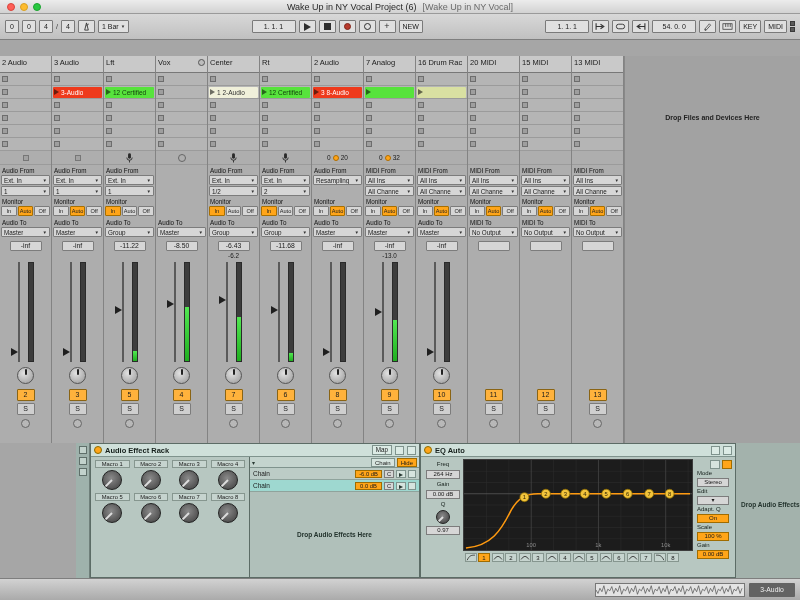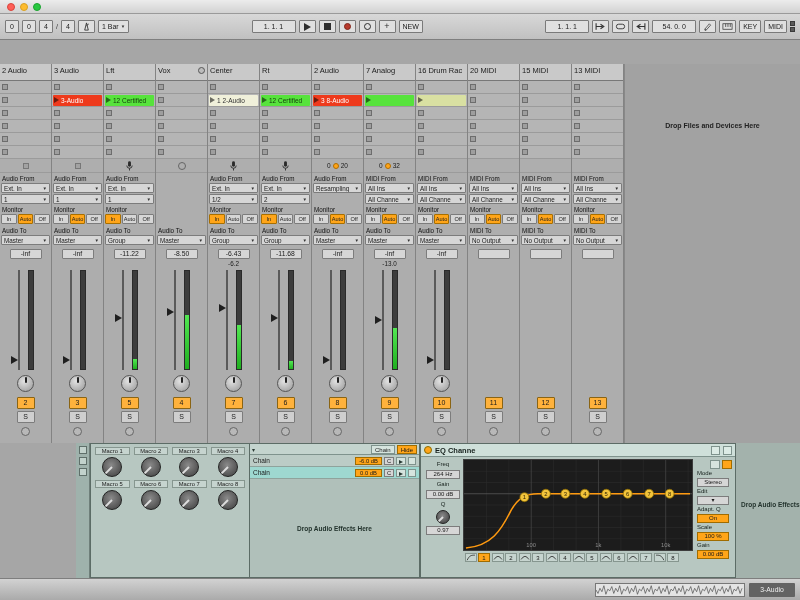--- a/index.html
+++ b/index.html
@@ -139,6 +139,9 @@
     <span class="tl red"></span>
     <span class="tl yellow"></span>
     <span class="tl green"></span>
+  </div>
+  <div class="title">
+    <span>Wake Up in NY Vocal Project (6)</span><span class="sub">[Wake Up in NY Vocal]</span>
   </div>
 </div>
 

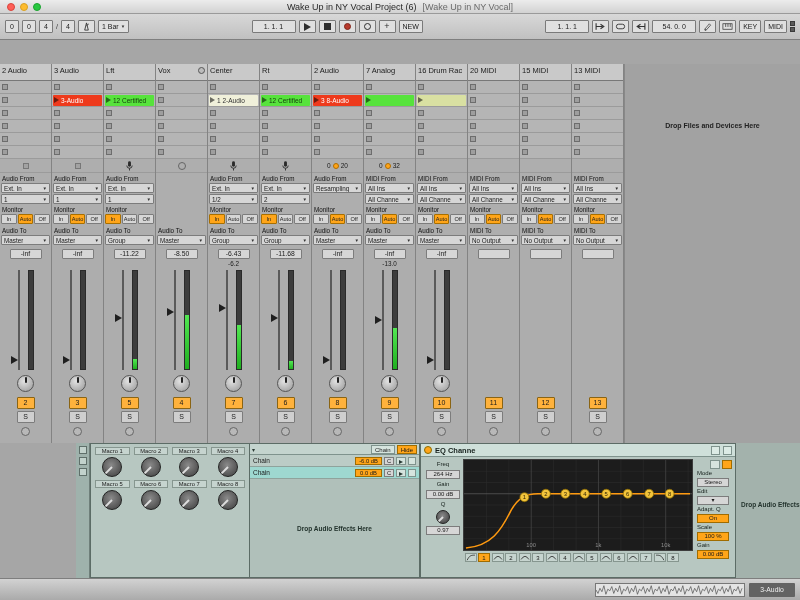--- a/index.html
+++ b/index.html
@@ -32,7 +32,7 @@
 .ind-col{display:flex;flex-direction:column;gap:1px}
 .ind{width:5px;height:5px;background:#5a5a5a;border:1px solid #3a3a3a}
 
-.session{position:absolute;top:40px;left:0;width:800px;height:409px;background:#a6a6a6;display:flex;padding-top:24px}
+.session{position:absolute;top:40px;left:0;width:800px;height:409px;background:#a6a6a6;display:flex;padding-top:16px}
 .track-col{width:52px;min-width:52px;border-right:1px solid #838383;display:flex;flex-direction:column;background:#adadad}
 .track-header{height:17px;background:#c9c9c9;border-bottom:1px solid #787878;font-size:7.5px;padding:2px 2px 0;display:flex;justify-content:space-between;overflow:hidden;white-space:nowrap}
 .group-icon{width:7px;height:7px;border:1px solid #555;border-radius:50%;background:#bdbdbd;flex:none;margin-top:1px}

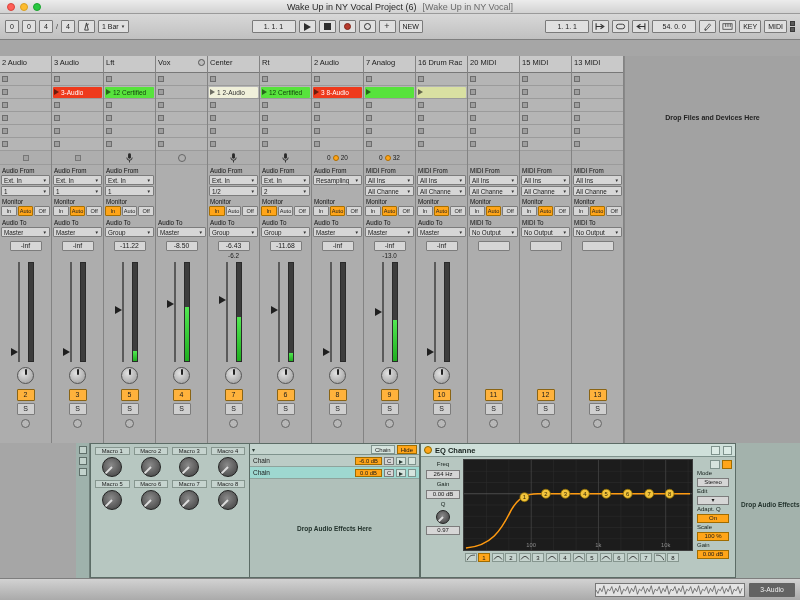--- a/index.html
+++ b/index.html
@@ -1030,6 +1030,13 @@
   </div>
 
   <div class="device rack">
+    <div class="device-title">
+      <span class="power"></span>
+      <span class="dev-name">Audio Effect Rack</span>
+      <span class="map-btn">Map</span>
+      <span class="title-icon"></span>
+      <span class="title-icon"></span>
+    </div>
     <div class="rack-body">
       <div class="macro-panel" id="macro-panel">
           <div class="macro">

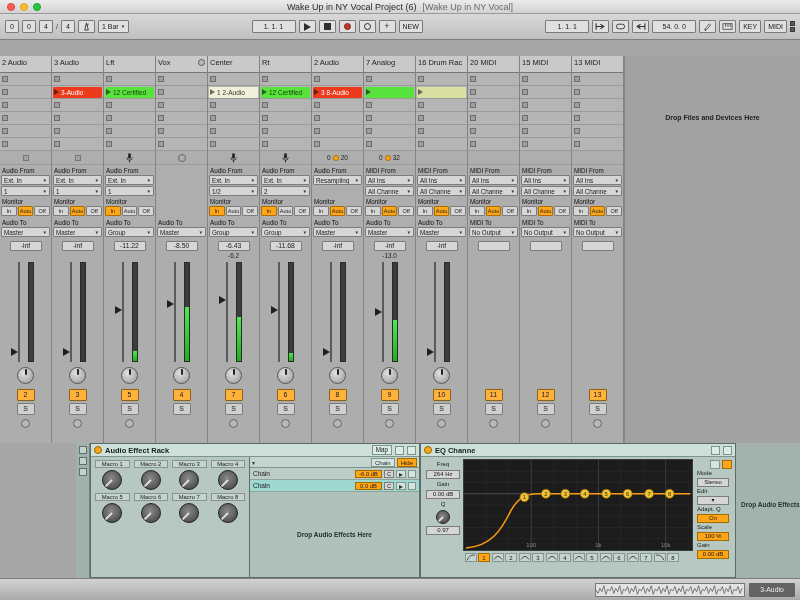--- a/index.html
+++ b/index.html
@@ -1120,7 +1120,7 @@
   <div class="device eq">
     <div class="device-title">
       <span class="power"></span>
-      <span class="dev-name">EQ Channe</span>
+      <span class="dev-name">EQ Auto</span>
       <span class="title-icon" style="margin-left:auto"></span>
       <span class="title-icon"></span>
     </div>

